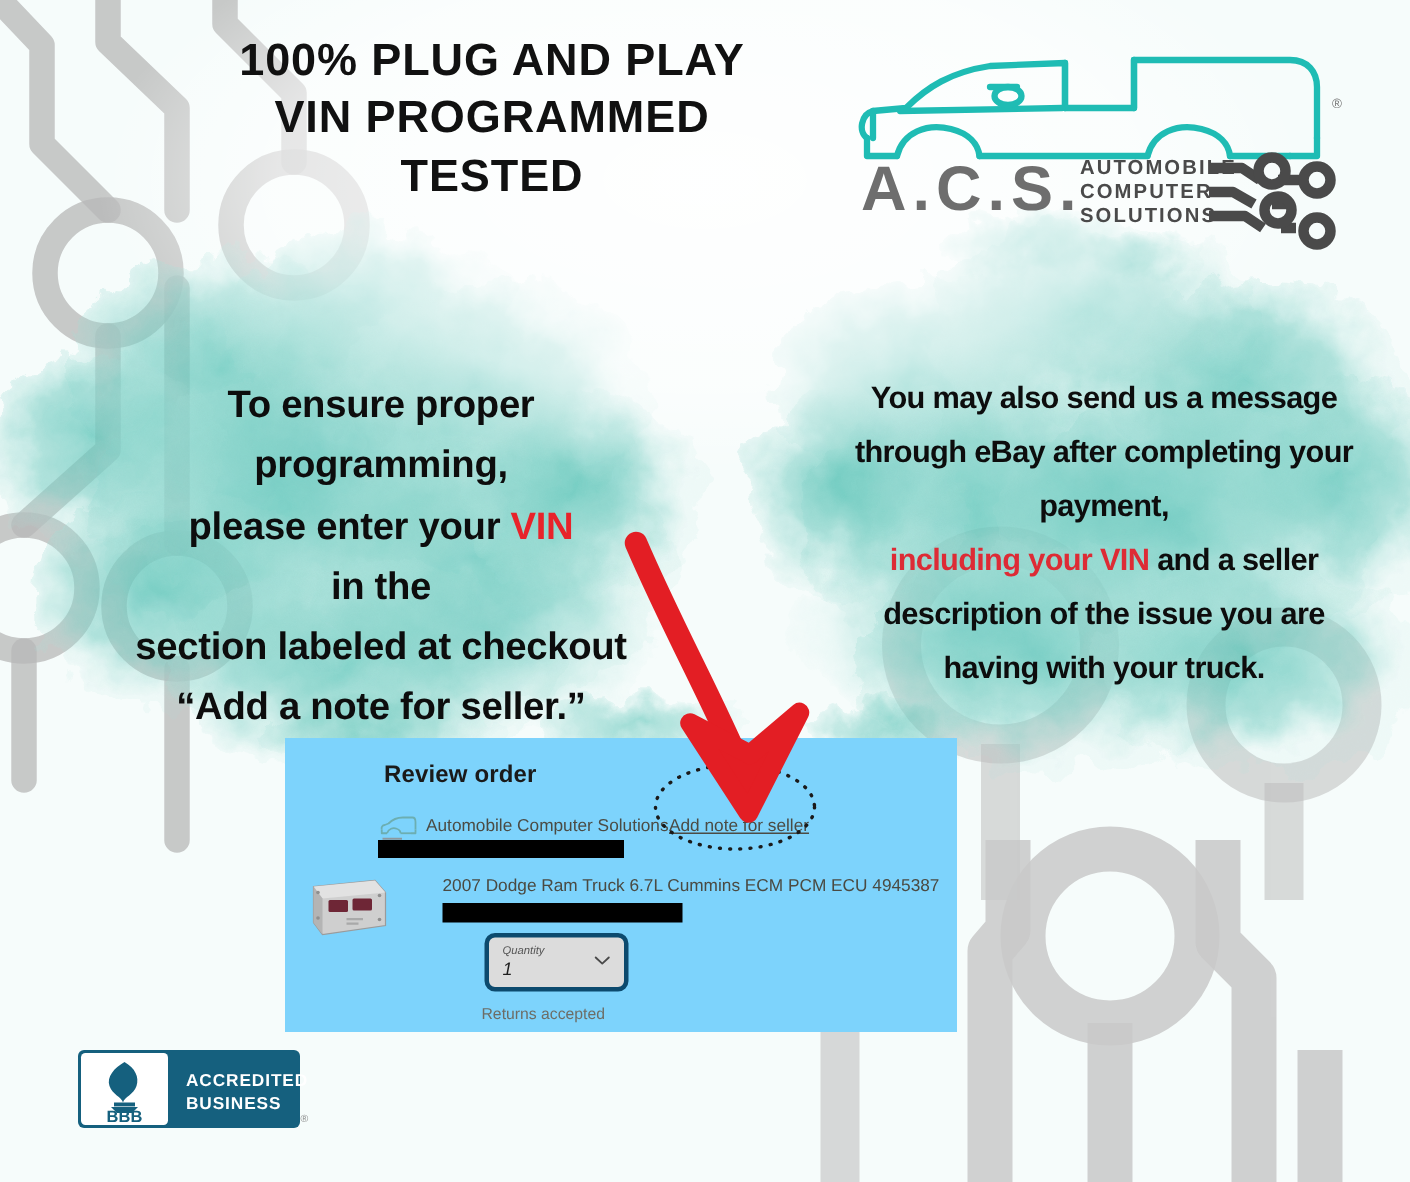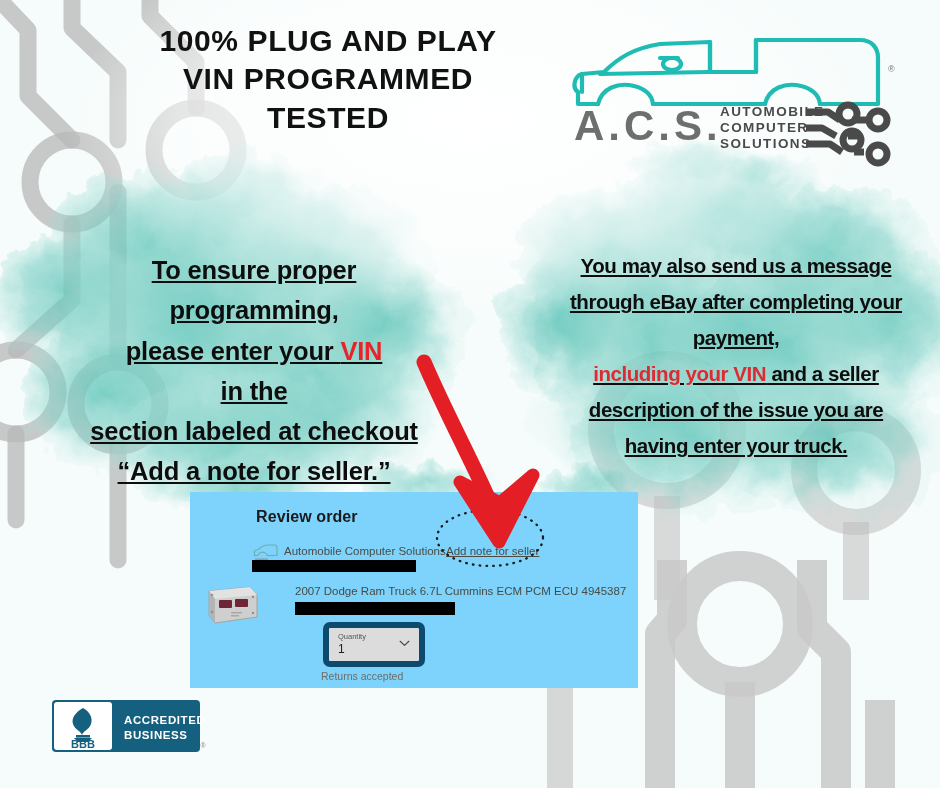--- a/index.html
+++ b/index.html
@@ -31,7 +31,7 @@
   .logo-wrap{position:absolute;left:560px;top:28px;width:350px;height:140px;z-index:6;}
 
   
-  .txt-block{position:absolute;z-index:6;color:#0d0d0d;text-decoration:underline;}
+  .txt-block{position:absolute;z-index:6;color:#0d0d0d;}
   .txt-left{
     left:28px;top:250px;width:452px;text-align:center;
     font-weight:bold;font-size:25.5px;line-height:1.58;letter-spacing:-.2px;

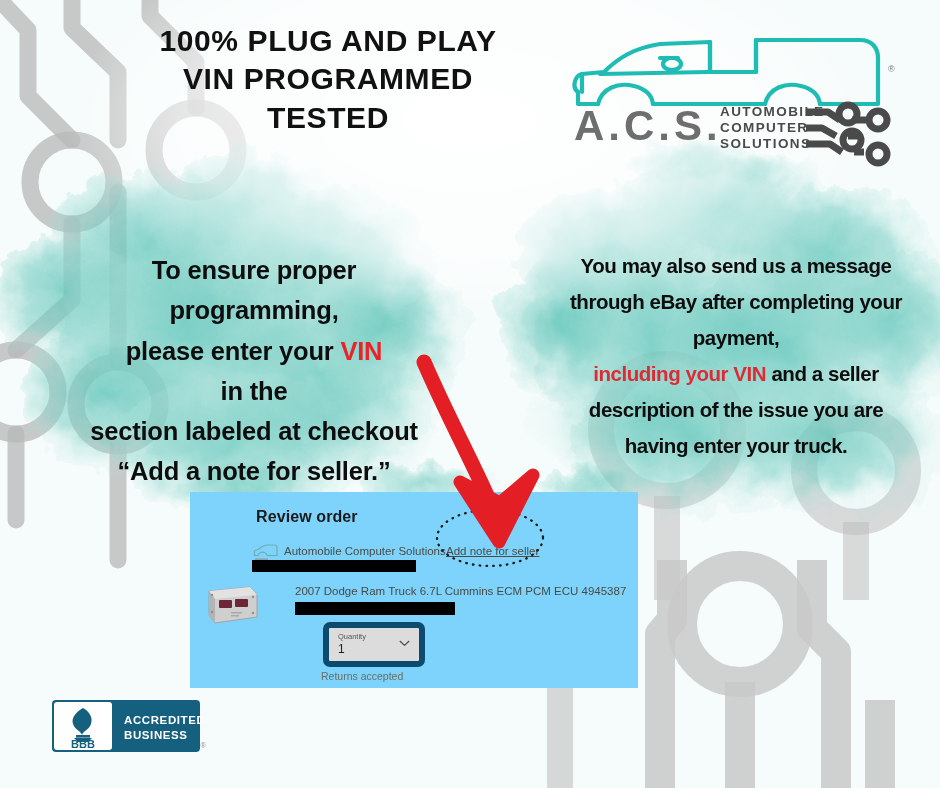--- a/index.html
+++ b/index.html
@@ -271,7 +271,7 @@
     <div>payment,</div>
     <div><span class="vin-red2">including your VIN</span><span> and a seller</span></div>
     <div>description of the issue you are</div>
-    <div>having enter your truck.</div>
+    <div>having with your truck.</div>
   </div>
 
   <div class="panel">

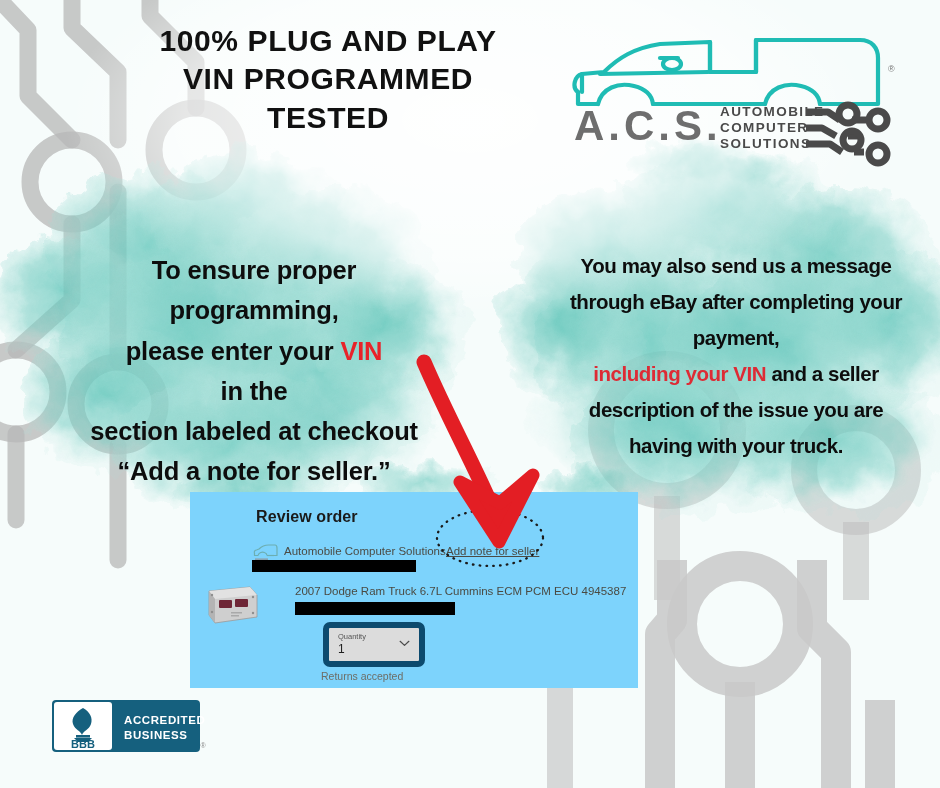--- a/index.html
+++ b/index.html
@@ -77,7 +77,7 @@
 
   .qty-box{
     position:absolute;left:133px;top:130px;width:90px;height:33px;
-    border:6px solid #0c4a6e;border-radius:7px;background:#dcdcdc;
+    border:3px solid #0c4a6e;border-radius:7px;background:#dcdcdc;font-style:italic;
   }
   .qty-label{position:absolute;left:9px;top:4px;font-size:7.5px;color:#555;}
   .qty-value{position:absolute;left:9px;top:14px;font-size:12px;color:#1f1f1f;}

